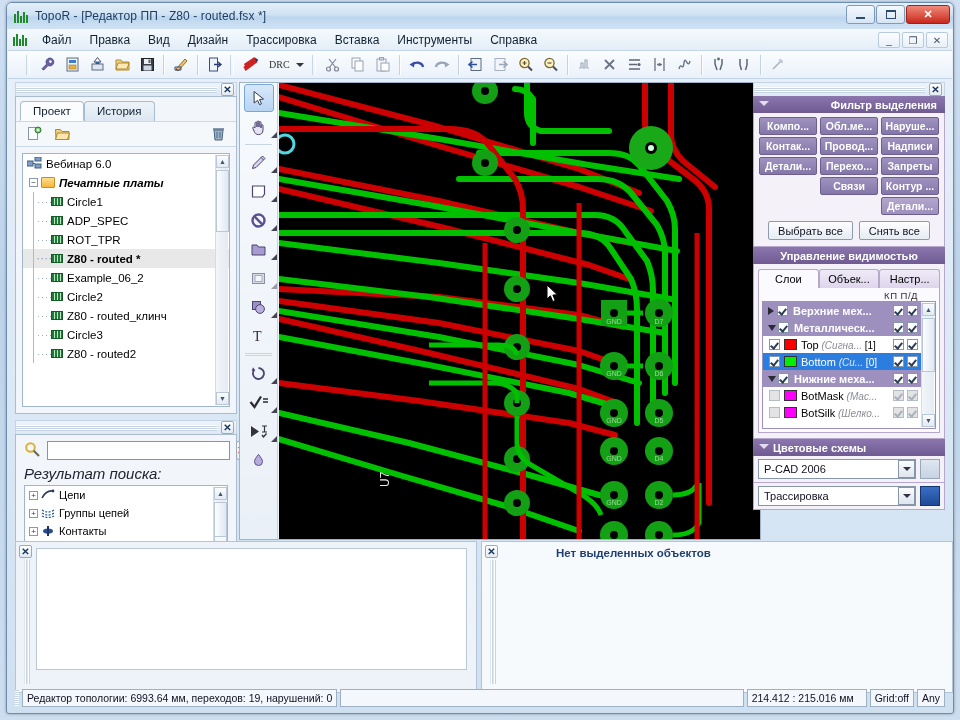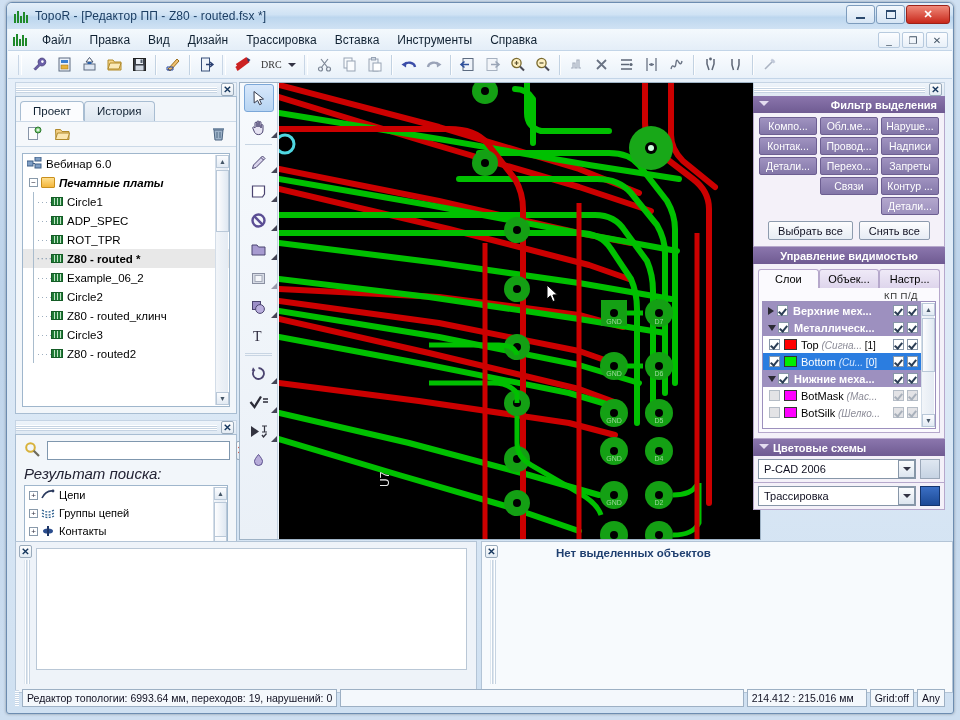--- a/index.html
+++ b/index.html
@@ -58,7 +58,7 @@
     position:absolute; left:1px; top:48px; right:1px; height:28px;
     background:linear-gradient(180deg,#fbfdff,#e9f1f9);
     border-bottom:1px solid #c3d5e8;
-    display:flex; align-items:center; padding-left:8px; gap:1px;
+    display:flex; align-items:center; padding-left:16px; gap:1px;
   }
   .tb { width:24px; height:24px; display:flex; align-items:center; justify-content:center;
         border:1px solid transparent; border-radius:3px; }

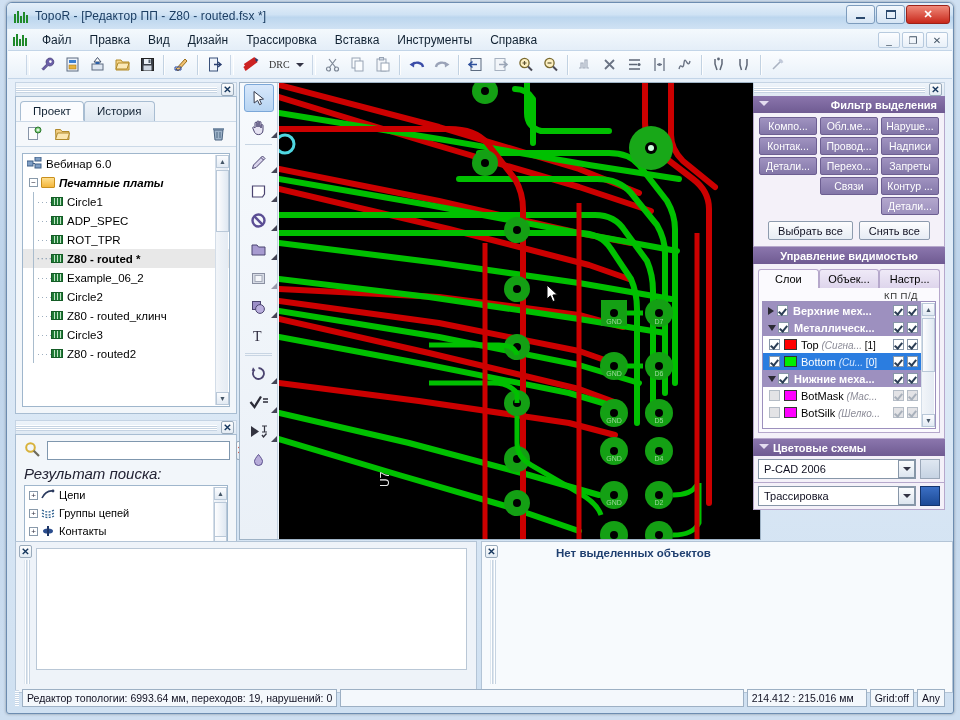--- a/index.html
+++ b/index.html
@@ -145,7 +145,7 @@
   .fgrid{display:flex;gap:3px;}
   .fcol{display:flex;flex-direction:column;gap:2px;flex:1;}
   .fbtn{height:18px;background:linear-gradient(180deg,#a093c0,#8377a8);border:1px solid #6d5f92;
-        color:#fff;font-size:10.5px;font-weight:normal;display:flex;align-items:center;
+        color:#fff;font-size:10.5px;font-weight:bold;display:flex;align-items:center;
         justify-content:center;border-radius:2px;white-space:nowrap;overflow:hidden;}
   .fbtn.ghost{background:linear-gradient(180deg,#b3a7cd,#9c90bd);}
   .ftwo{display:flex;gap:6px;margin-top:6px;justify-content:center;}

